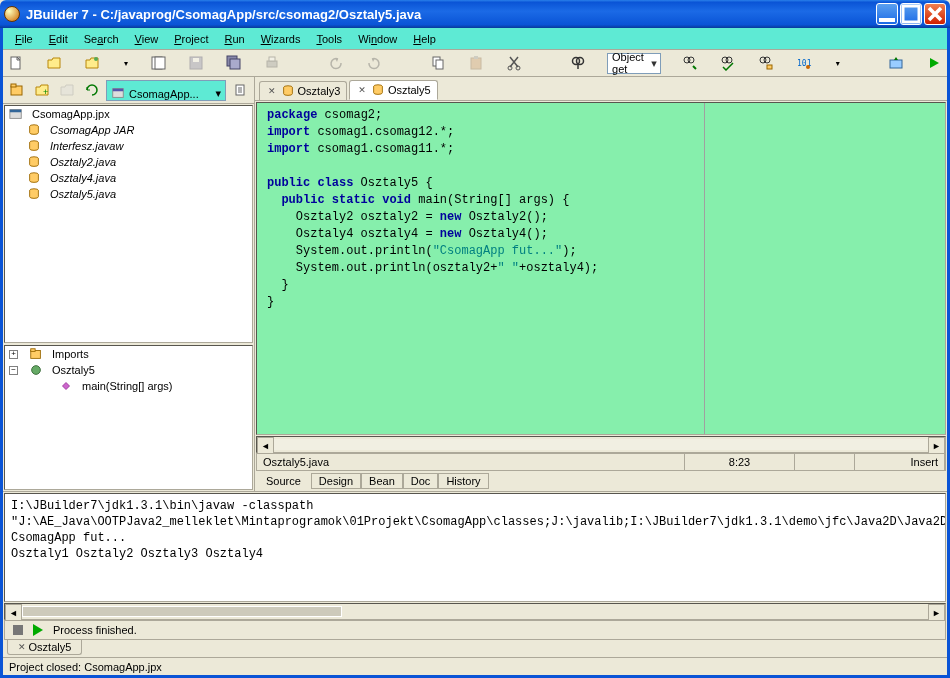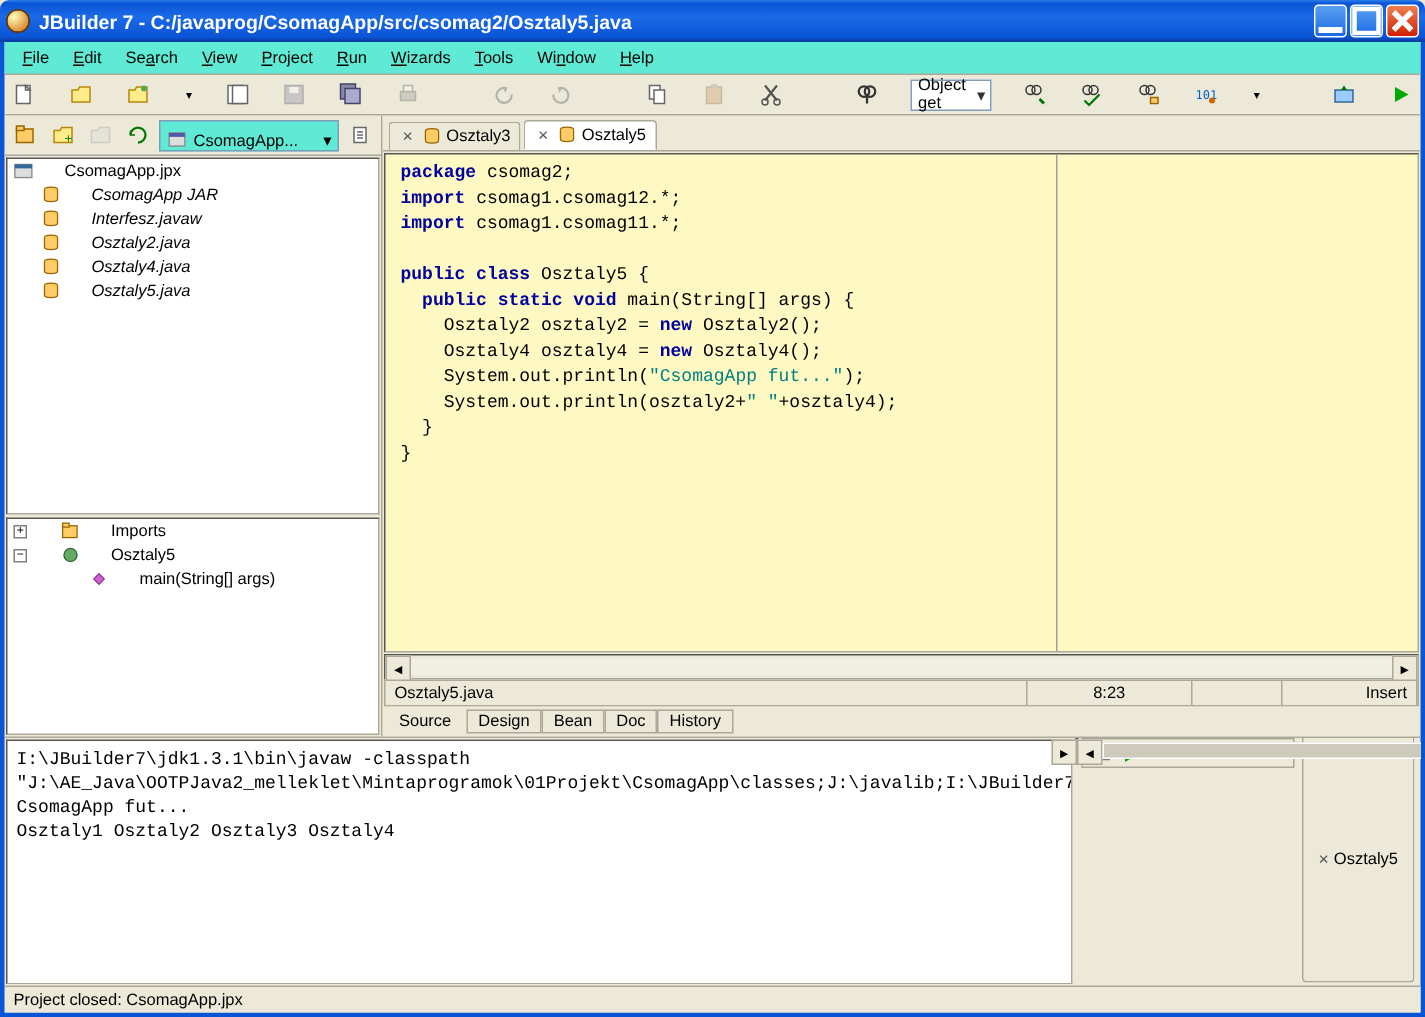--- a/index.html
+++ b/index.html
@@ -33,7 +33,7 @@
   .left-tool .proj-combo { flex:1; display:flex; align-items:flex-end; gap:4px; border:1px solid #7f9db9; background:#5eead4; height:21px; padding:0 4px; position:relative;}
   .proj-combo::after{content:"▾"; margin-left:auto; color:#000;}
   .proj-tree { flex:1; background:#fff; border:1px inset #aca899; margin:1px; overflow:auto; font-size:11px;}
-  .tree-node { display:flex; align-items:center; gap:20px; padding:1px 2px 1px 4px; white-space:nowrap; cursor:default;}
+  .tree-node { display:flex; align-items:center; gap:9px; padding:1px 2px 1px 4px; white-space:nowrap; cursor:default;}
   .tree-node.indent1{padding-left:22px;font-style:italic;}
   .tree-node.indent2{padding-left:54px;}
   .tree-node .exp{width:9px;height:9px; border:1px solid #808080; display:flex;align-items:center;justify-content:center; font-size:8px; line-height:1; background:#fff; margin-right:2px;}

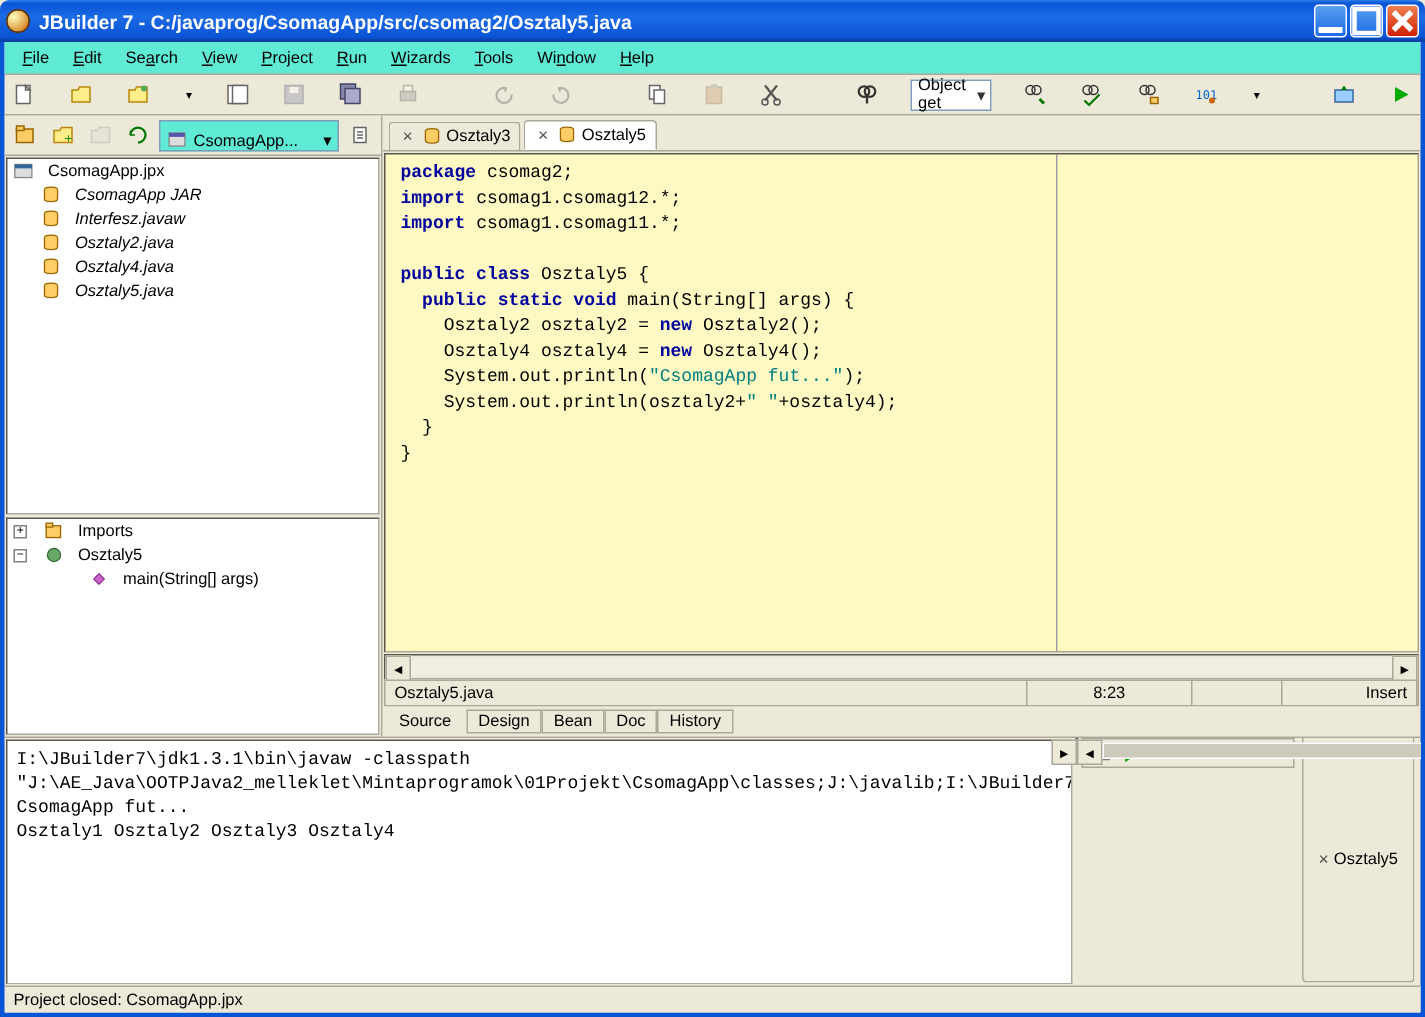--- a/index.html
+++ b/index.html
@@ -45,7 +45,7 @@
   .editor-tab { display:flex; align-items:center; gap:3px; background:#ece9d8; border:1px solid #aca899; border-bottom:none; padding:2px 6px; margin-right:2px; border-top-left-radius:3px; border-top-right-radius:3px; cursor:pointer; position:relative;}
   .editor-tab.active{background:#fff; border-bottom:1px solid #fff; z-index:2;}
   .editor-tab .x{ font-size:9px; color:#555; padding:0 2px; cursor:pointer;}
-  .editor-body{ flex:1; background:#fef9c3; border:1px inset #aca899; margin:1px; padding:4px 10px; font-family:"Courier New",monospace; font-size:12px; line-height:17px; overflow:auto; position:relative;}
+  .editor-body{ flex:1; background:#86efac; border:1px inset #aca899; margin:1px; padding:4px 10px; font-family:"Courier New",monospace; font-size:12px; line-height:17px; overflow:auto; position:relative;}
   .editor-body .split-line{ position:absolute; top:0; bottom:0; right:240px; width:1px; background:#a0a0a0;}
   .kw{color:#00009c; font-weight:bold;}
   .str{color:#008080;}

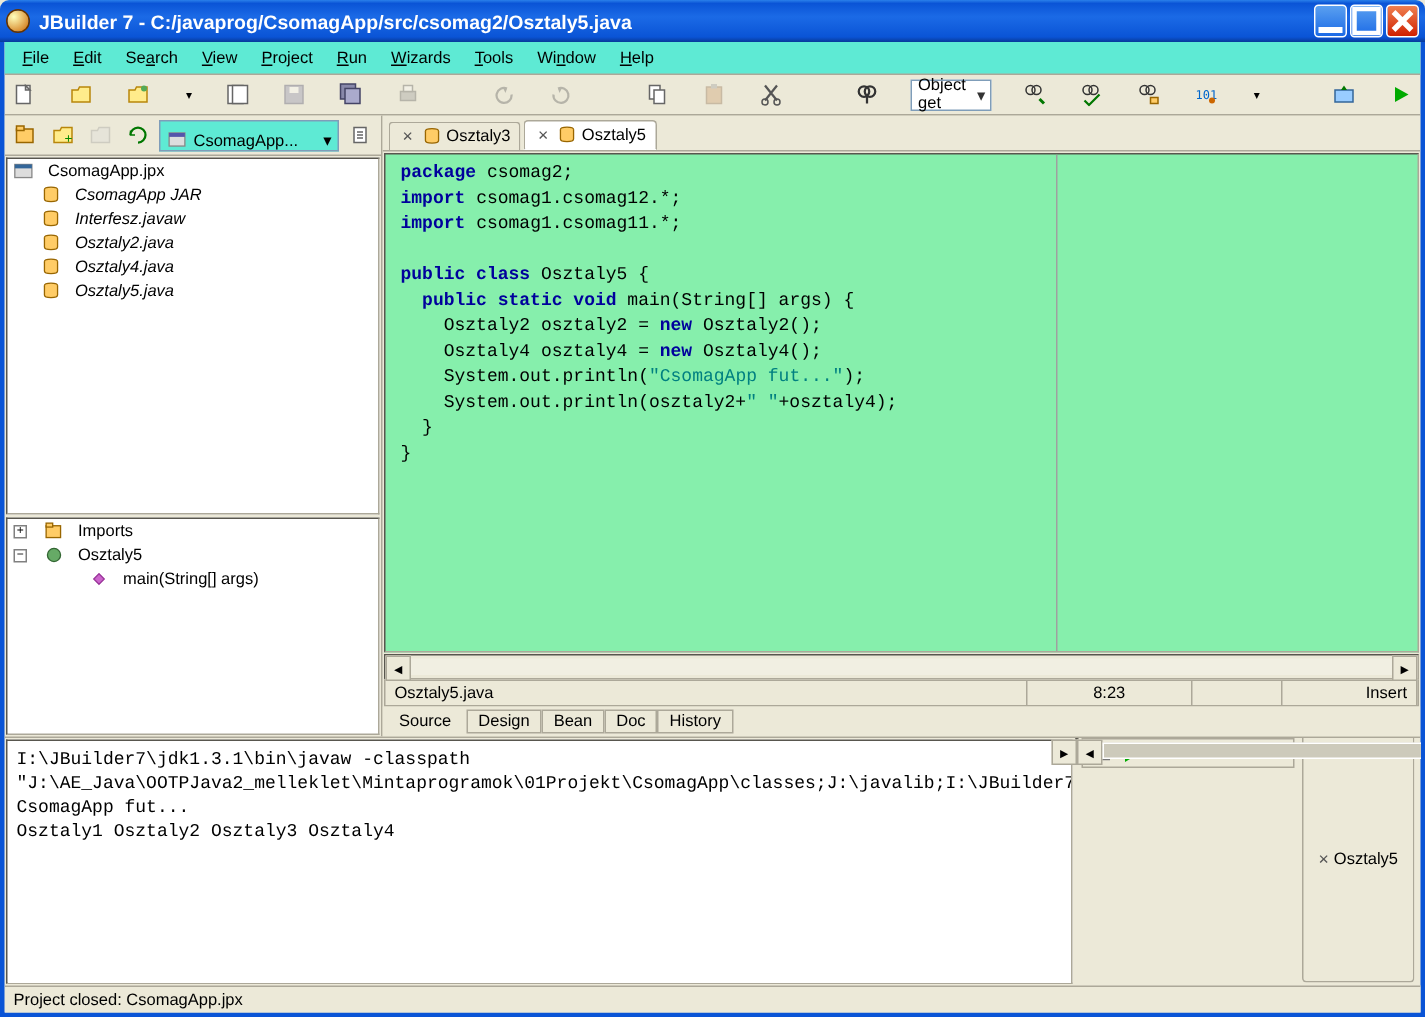--- a/index.html
+++ b/index.html
@@ -59,7 +59,7 @@
   .bottom-tabs .btab{border:1px solid #aca899; padding:1px 7px; background:#ece9d8; cursor:pointer; font-size:11px;}
   .bottom-tabs .btab:first-child{border:none; margin-right:3px;}
   
-  .console-area{ height:165px; display:flex; flex-direction:row;}
+  .console-area{ height:165px; display:flex; flex-direction:column;}
   .console-text{ flex:1; background:#fff; border:1px inset #aca899; margin:1px; padding:4px 6px; font-family:"Courier New",monospace; font-size:12px; line-height:16px; overflow:auto; white-space:nowrap;}
   .console-scroll{height:17px; background:#ece9d8; border:1px inset #aca899; margin:0 1px; position:relative;}
   .console-scroll .thumb{position:absolute; left:17px; width:320px; top:2px; bottom:2px; background:#cdcabb; border:1px solid #fff;}

